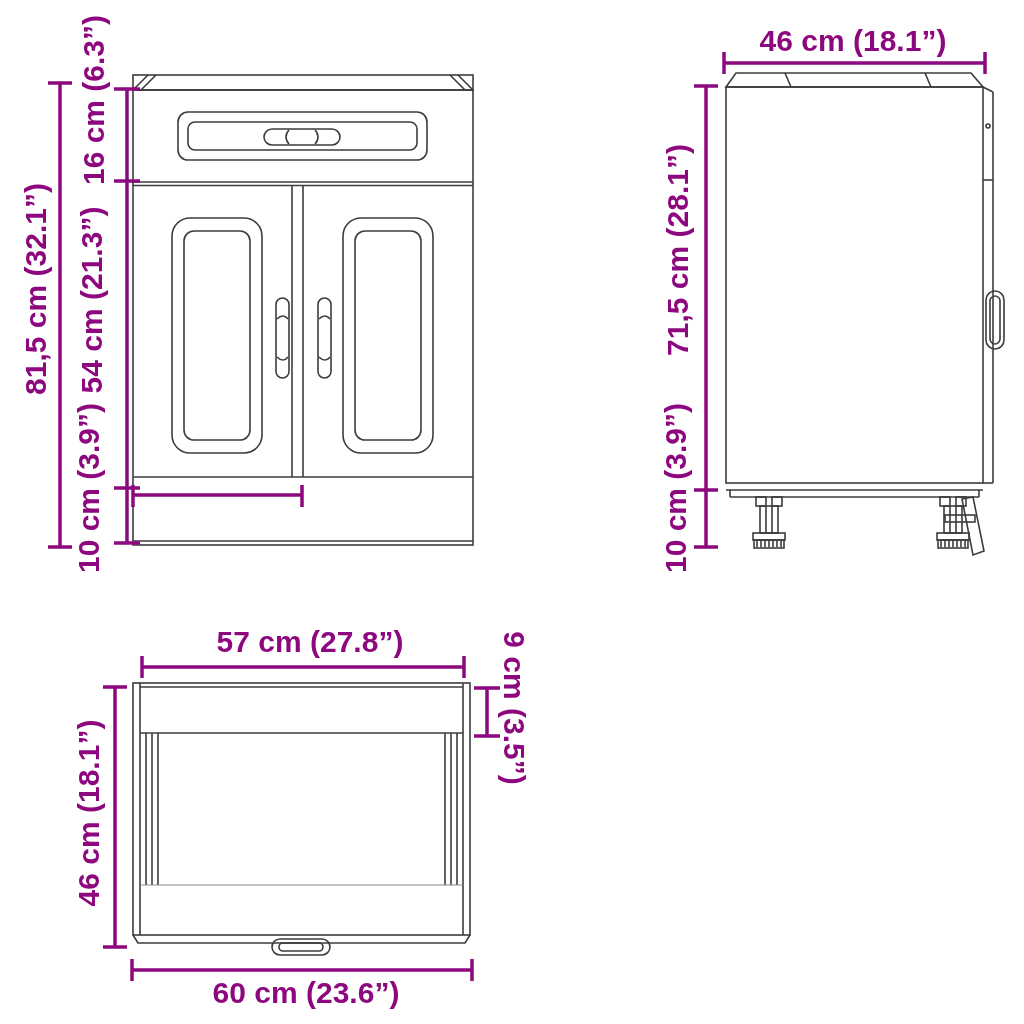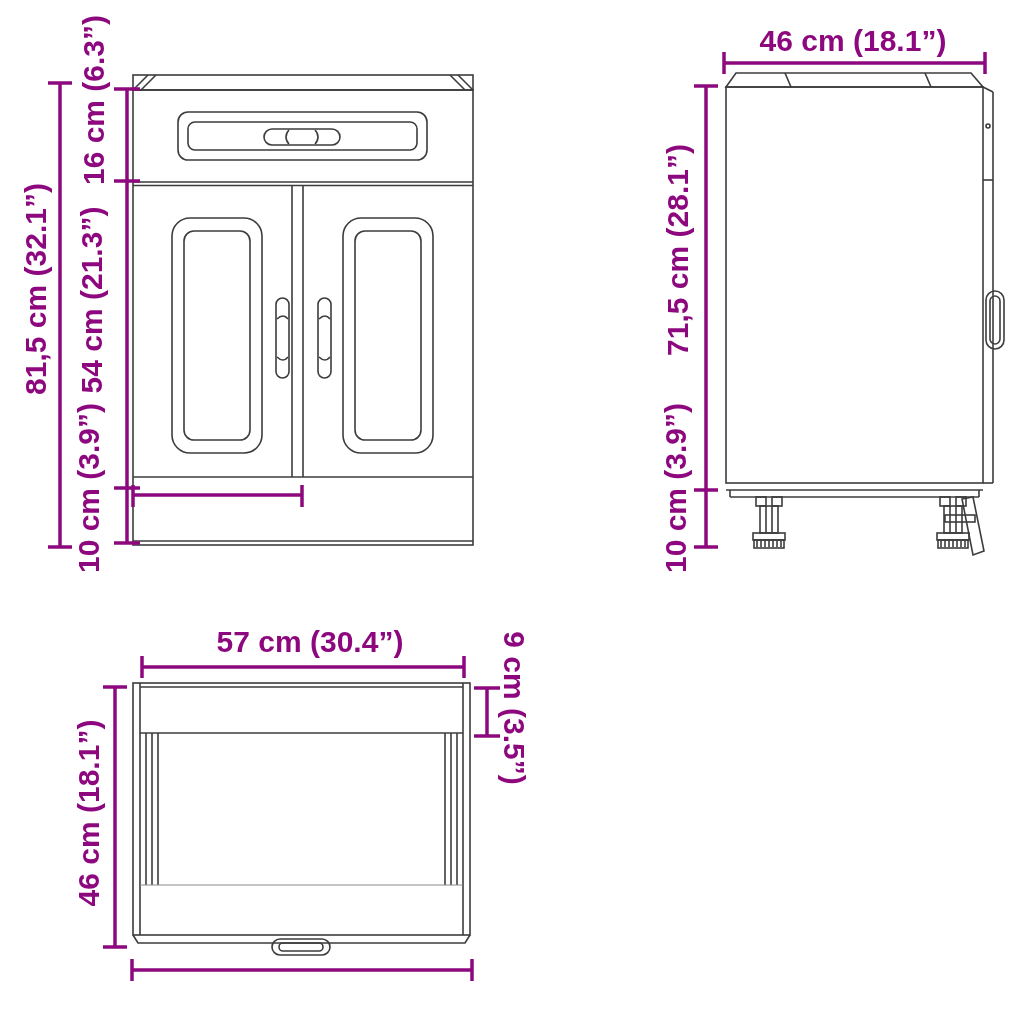--- a/index.html
+++ b/index.html
@@ -219,7 +219,7 @@
 
   <div class="dim-label rot-ccw" style="left:676px;top:488px">10 cm (3.9”)</div>
 
-  <div class="dim-label" style="left:310px;top:642px">57 cm (30.4”)</div>
+  <div class="dim-label" style="left:310px;top:642px">57 cm (27.8”)</div>
 
   <div class="dim-label rot-cw" style="left:514px;top:708px">9 cm (3.5”)</div>
 

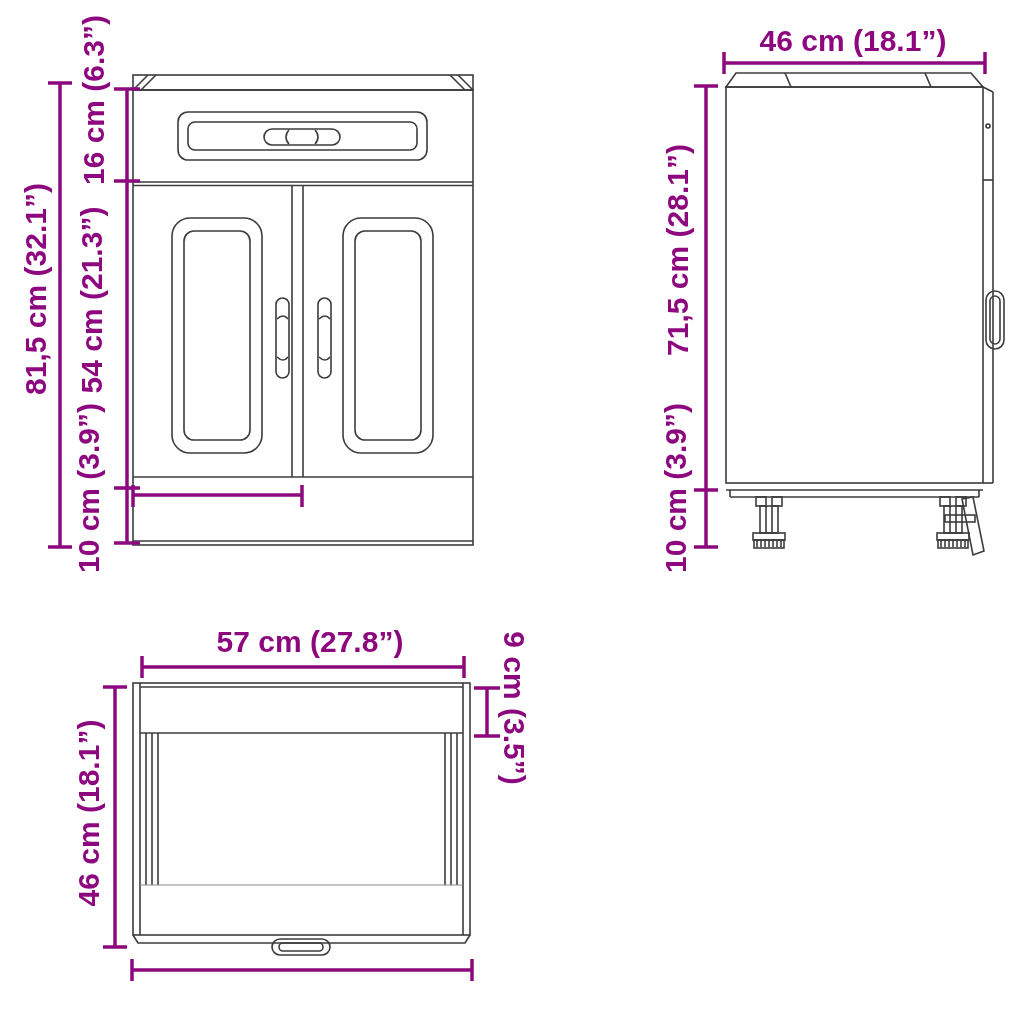--- a/index.html
+++ b/index.html
@@ -225,6 +225,7 @@
 
   <div class="dim-label rot-ccw" style="left:89px;top:813px">46 cm (18.1”)</div>
 
+  <div class="dim-label" style="left:306px;top:993px">60 cm (23.6”)</div>
 
 </div>
 

